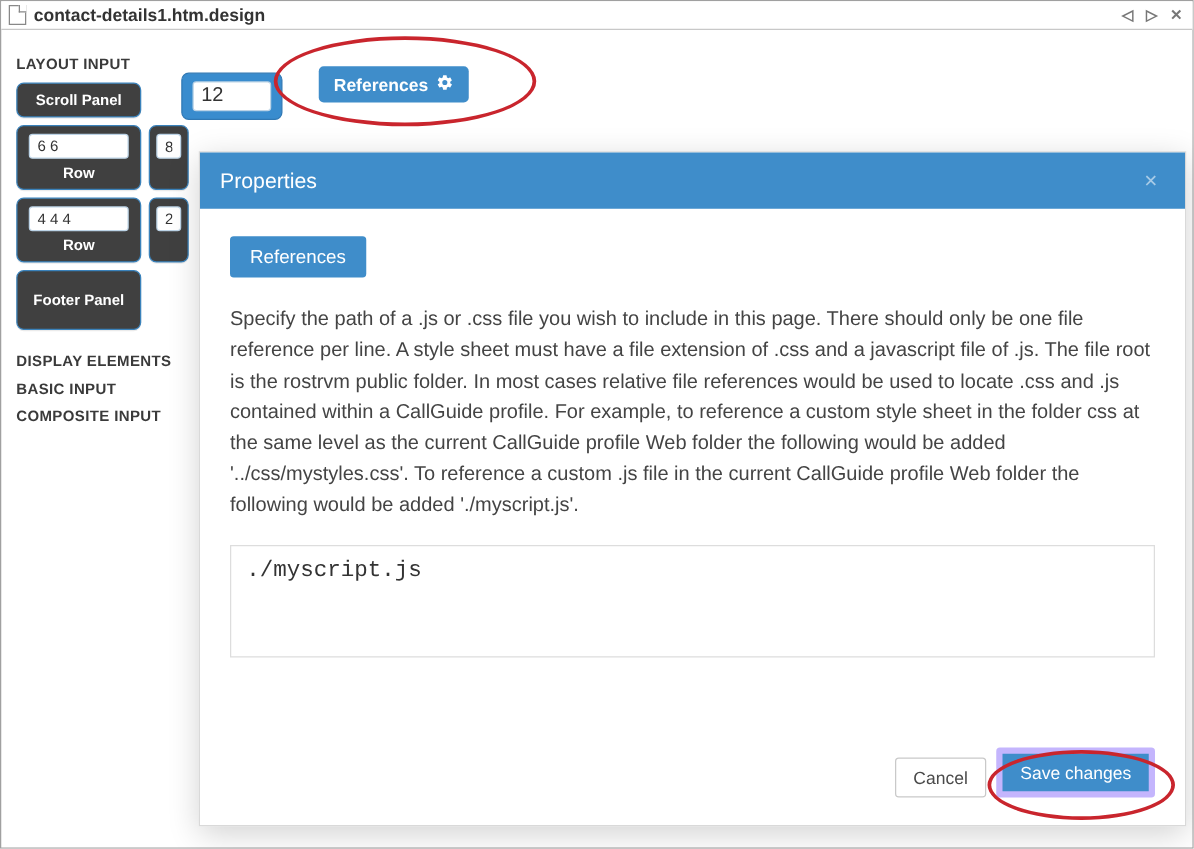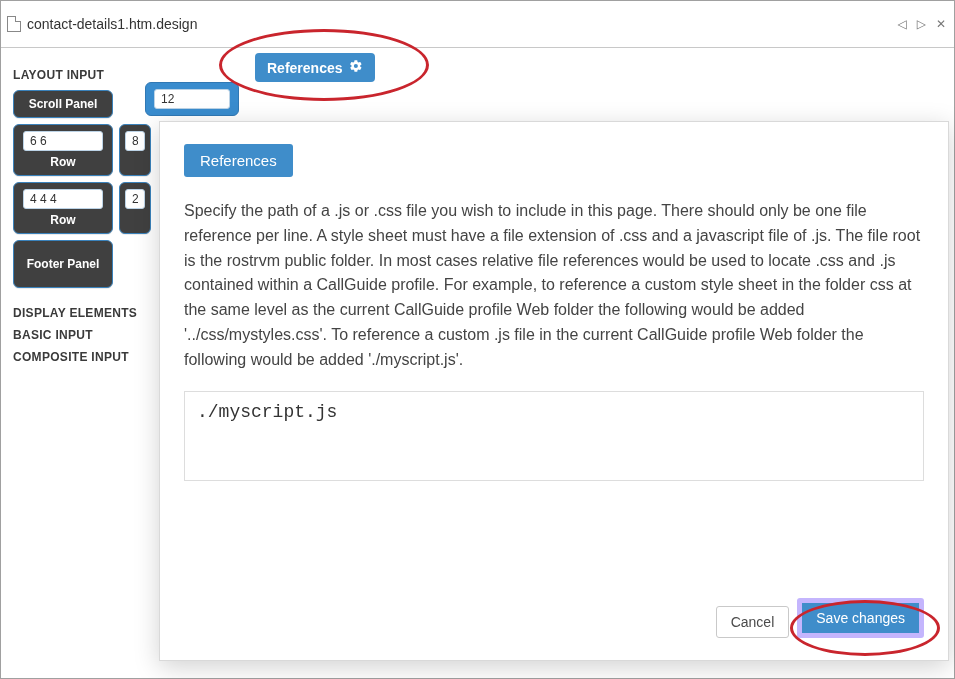--- a/index.html
+++ b/index.html
@@ -23,10 +23,10 @@
   .titlebar {
     display: flex;
     justify-content: space-between;
-    padding: 15px 6px;
+    padding: 3px 6px;
     border-bottom: 1px solid #c8c8c8;
     background: #fff;
-    font-weight: 400;
+    font-weight: 700;
     font-size: 14px;
   }
   .titlebar-left { display: flex; align-items: center; gap: 6px; }

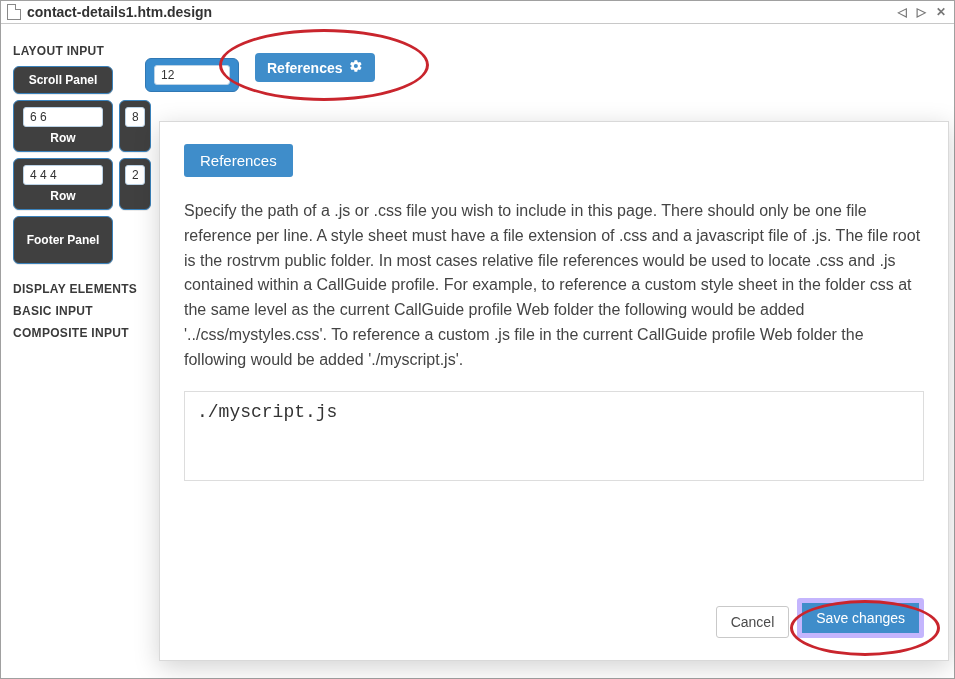--- a/index.html
+++ b/index.html
@@ -105,11 +105,11 @@
     align-items: center;
   }
   .twelve-block input {
-    width: 76px;
+    width: 63px;
     border: 1px solid #bcd3e6;
     background: #fff;
     color: #333;
-    font-size: 12px;
+    font-size: 16px;
     padding: 2px 6px;
     border-radius: 3px;
   }

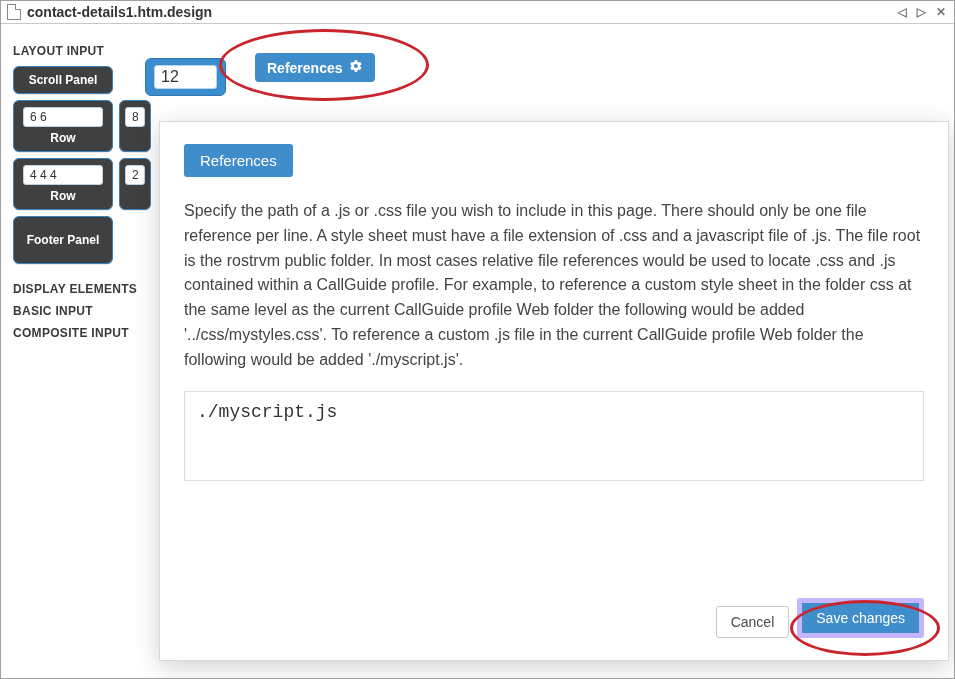--- a/index.html
+++ b/index.html
@@ -312,6 +312,10 @@
   </div>
 
   <div class="modal">
+    <div class="modal-header">
+      <span>Properties</span>
+      <span class="modal-close">×</span>
+    </div>
     <div class="modal-body">
       <div class="tab-btn">
         <span>References</span>

